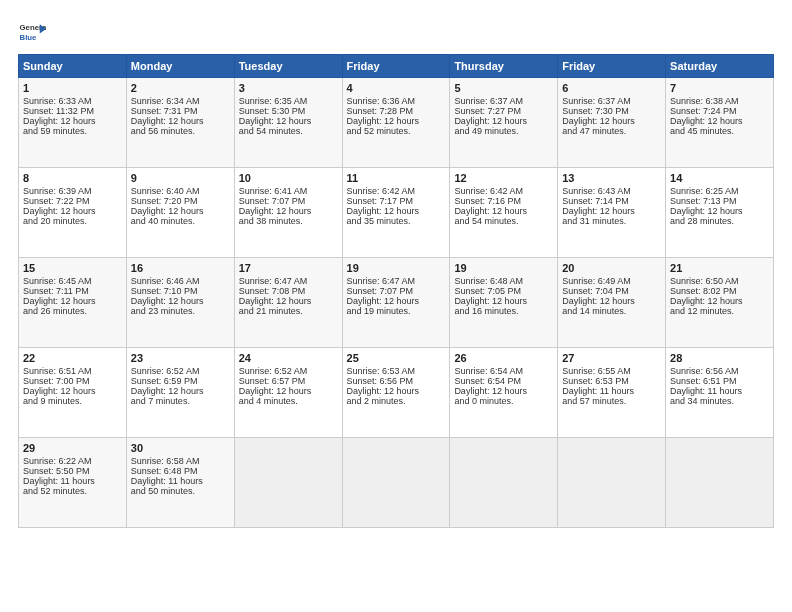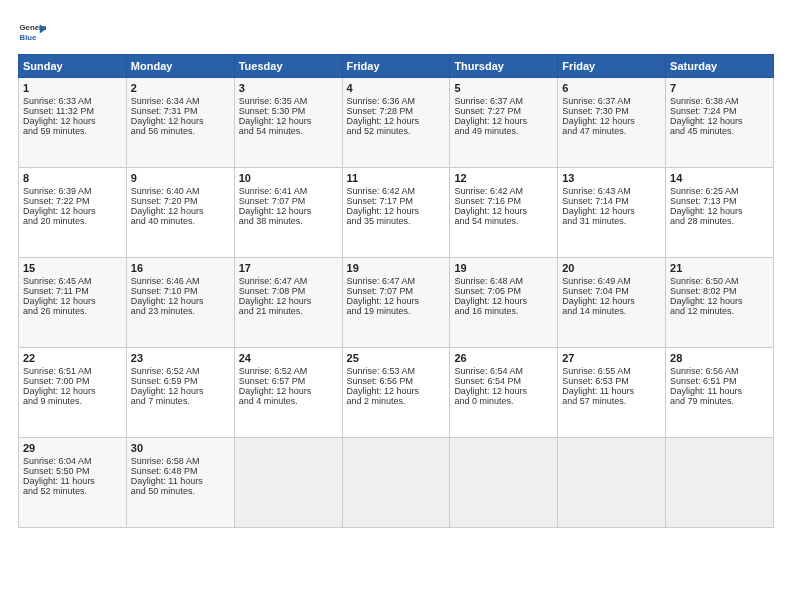--- a/index.html
+++ b/index.html
@@ -318,7 +318,7 @@
             <div>Sunrise: 6:56 AM</div>
             <div>Sunset: 6:51 PM</div>
             <div>Daylight: 11 hours</div>
-            <div>and 79 minutes.</div>
+            <div>and 34 minutes.</div>
           </td>
         </tr>
         <tr>

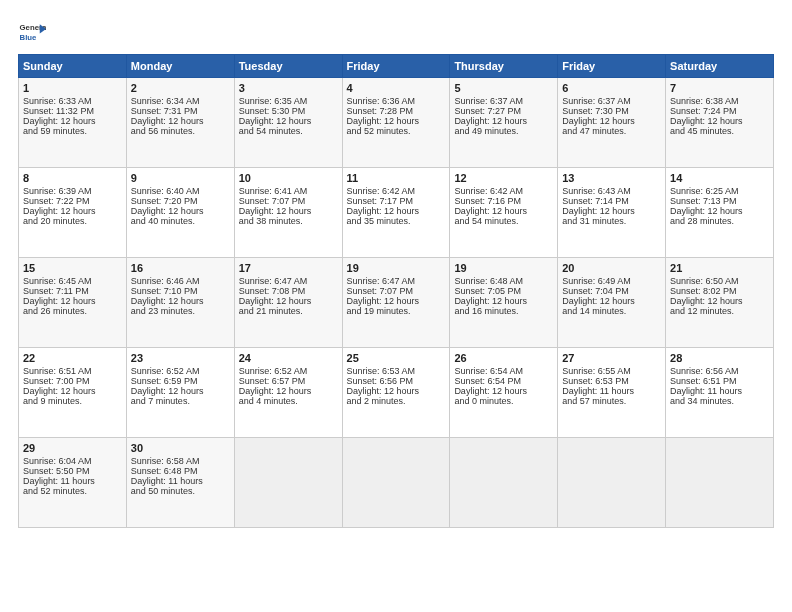--- a/index.html
+++ b/index.html
@@ -324,7 +324,7 @@
         <tr>
           <td>
             <span class="day-num">29</span>
-            <div>Sunrise: 6:04 AM</div>
+            <div>Sunrise: 6:22 AM</div>
             <div>Sunset: 5:50 PM</div>
             <div>Daylight: 11 hours</div>
             <div>and 52 minutes.</div>

